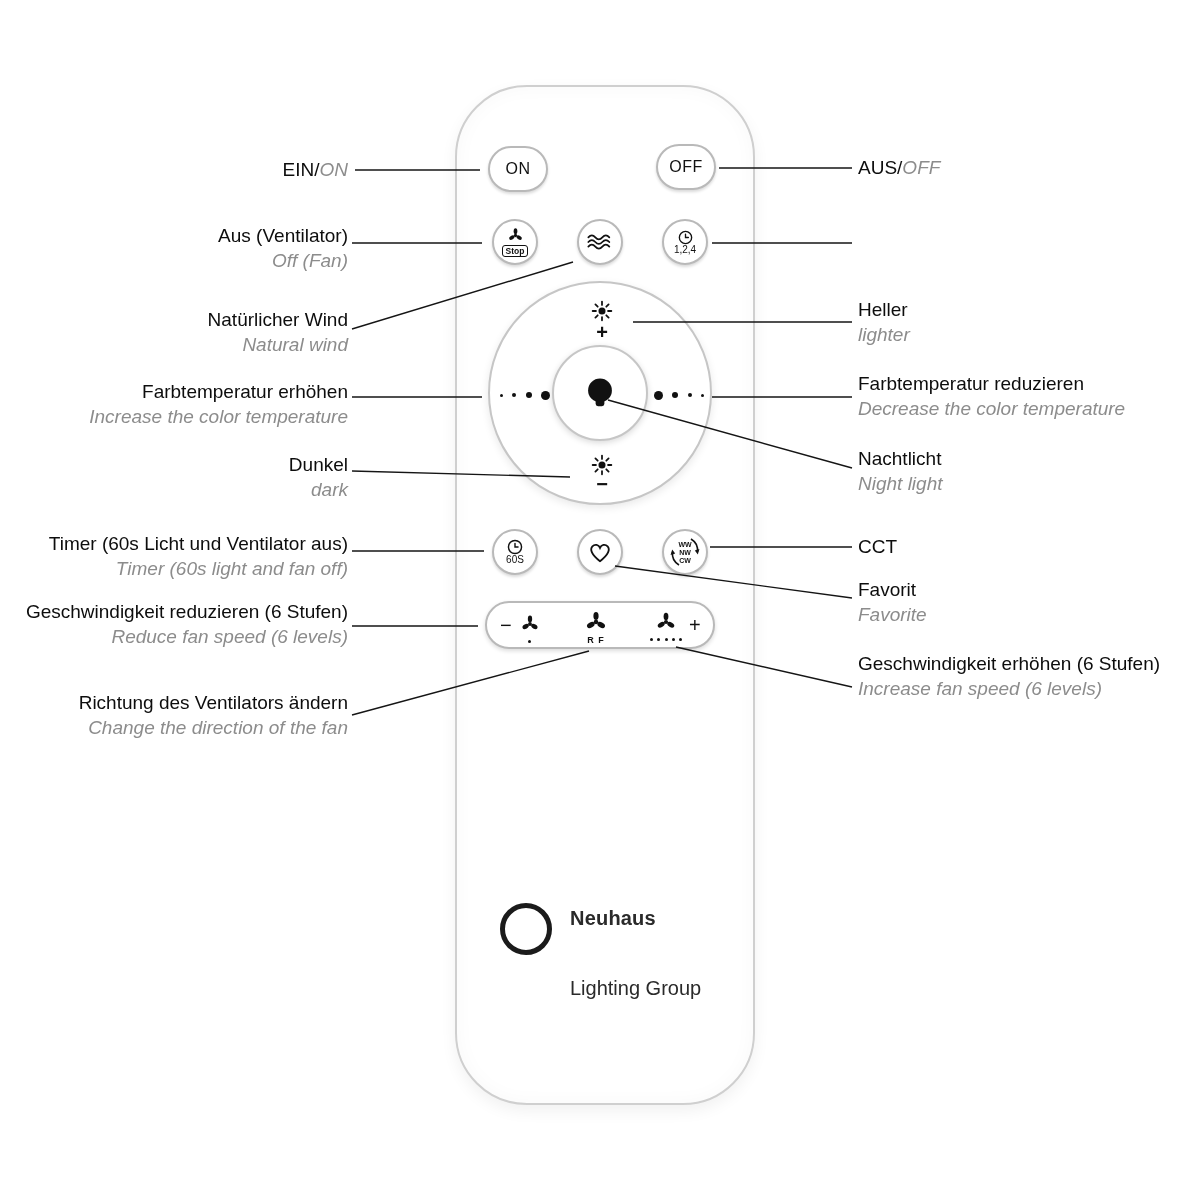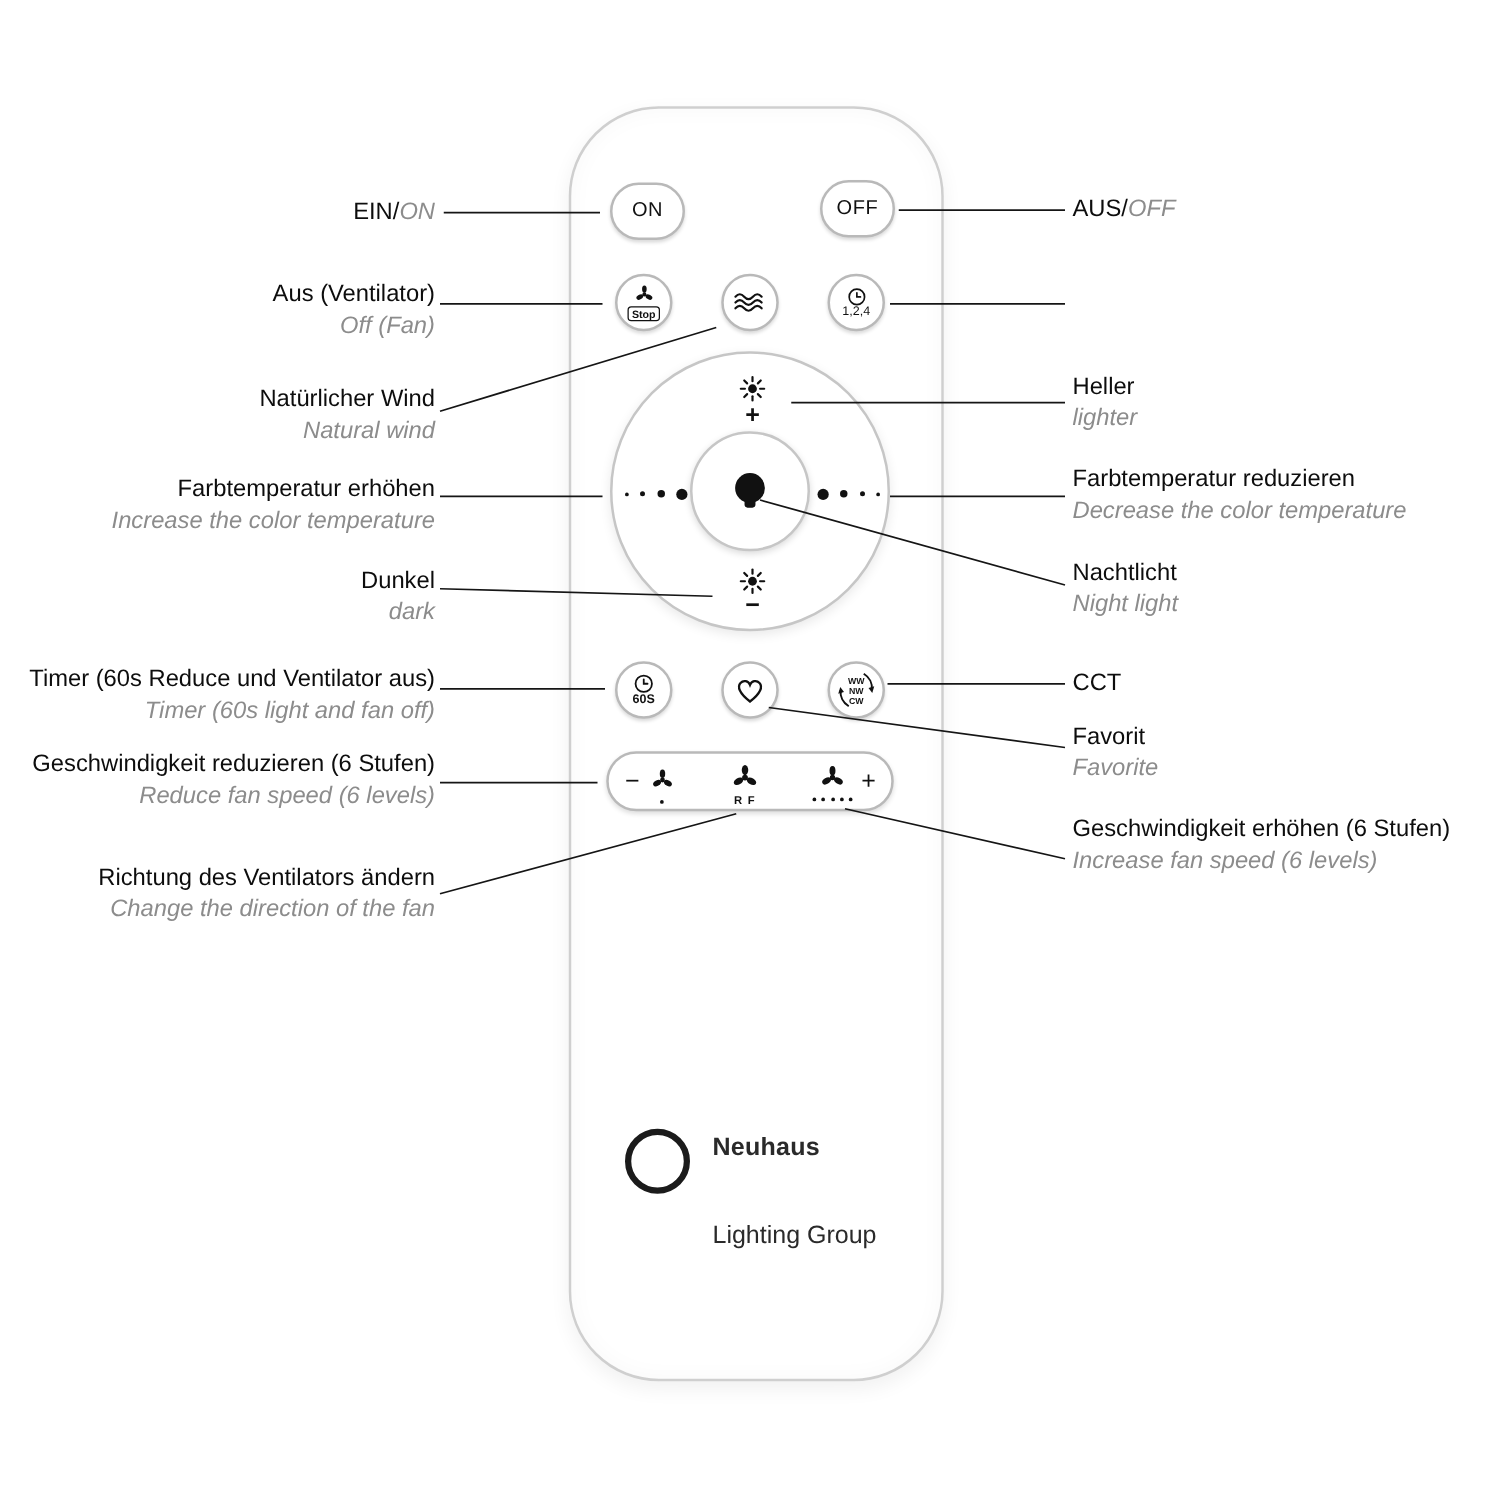--- a/index.html
+++ b/index.html
@@ -118,7 +118,7 @@
     <div class="en">dark</div>
   </div>
   <div class="label l" style="top:531px">
-    <div class="de">Timer (60s Reduce und Ventilator aus)</div>
+    <div class="de">Timer (60s Licht und Ventilator aus)</div>
     <div class="en">Timer (60s light and fan off)</div>
   </div>
   <div class="label l" style="top:599px">

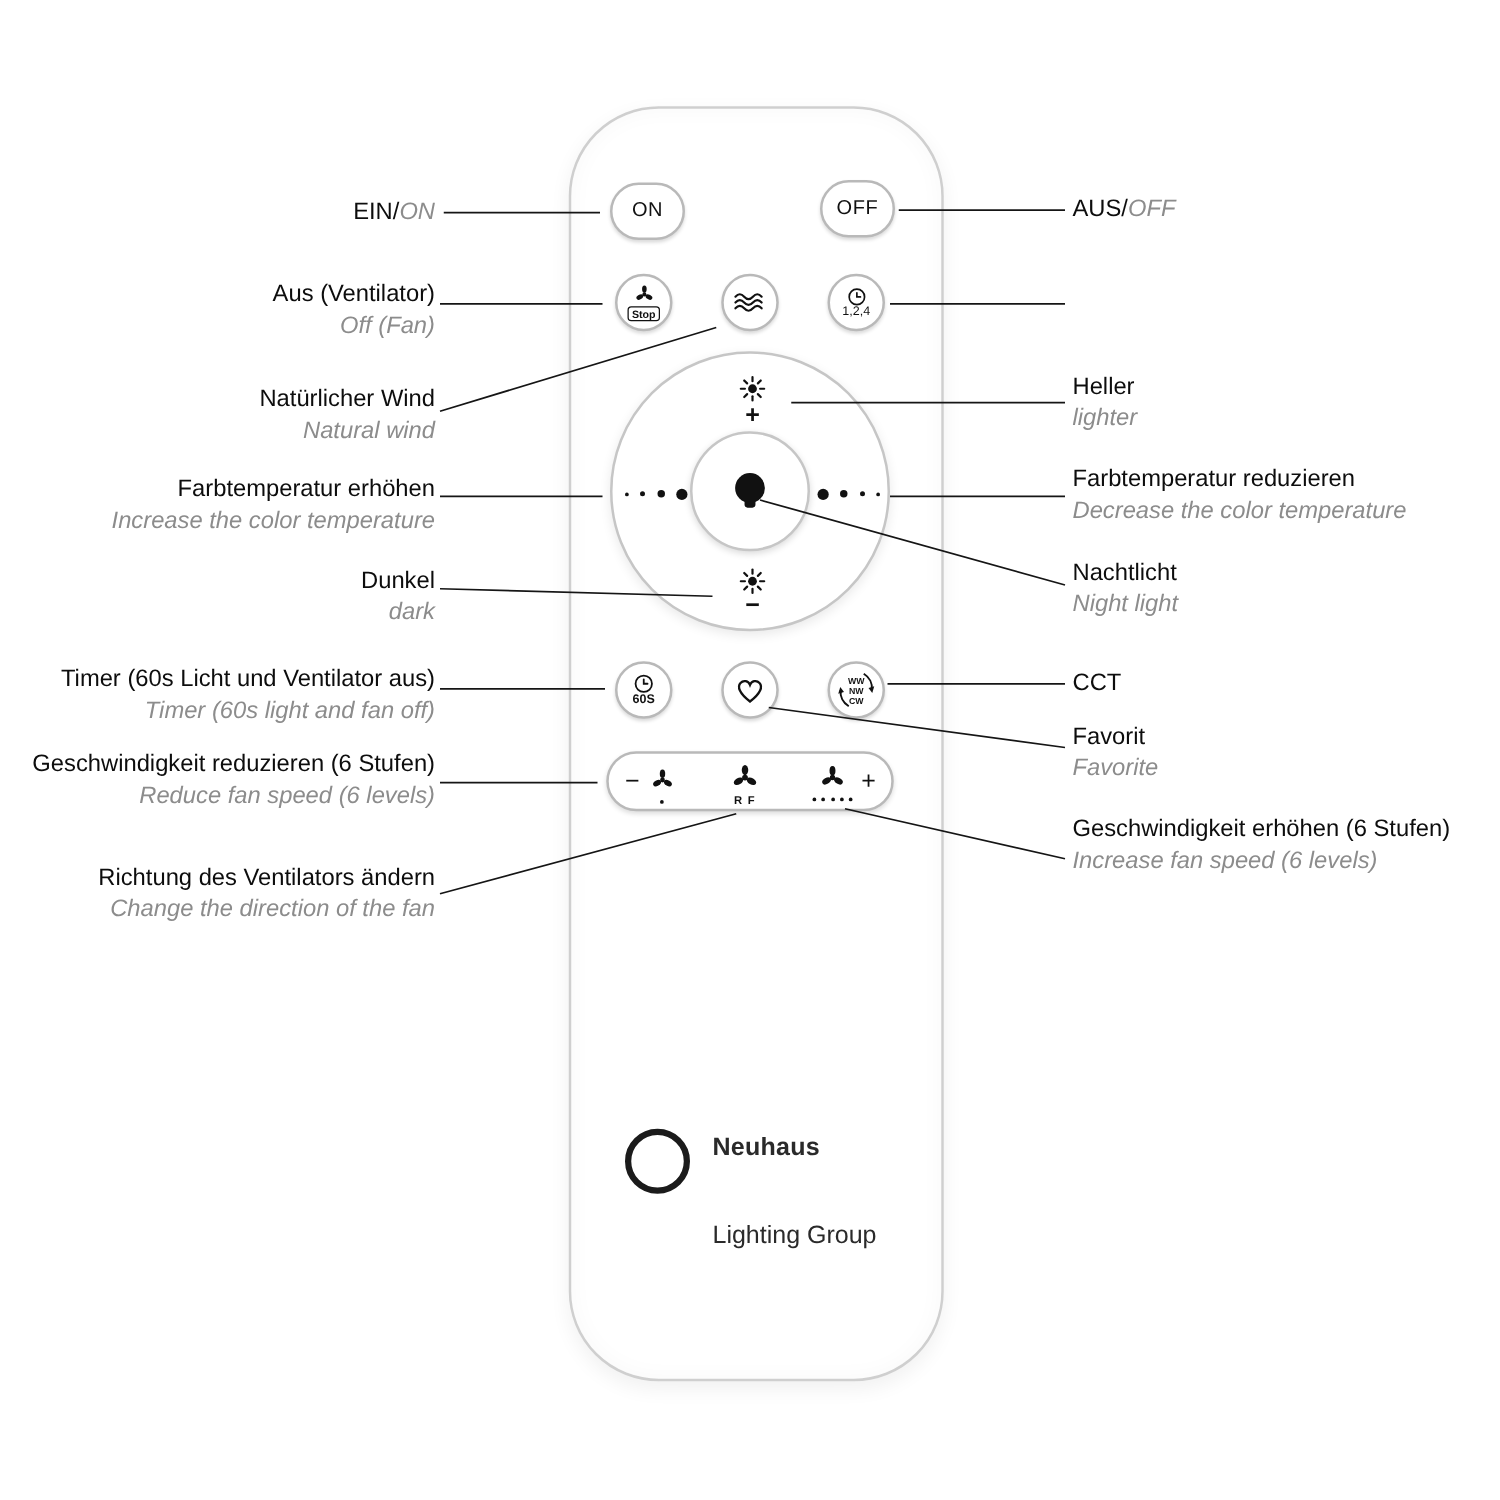--- a/index.html
+++ b/index.html
@@ -31,7 +31,7 @@
   .btn-sub{font-size:10px;line-height:10px;color:#111;}
   .stop-tag{font-size:8.5px;font-weight:bold;border:1px solid #111;border-radius:3px;
             padding:0 3px;line-height:10px;margin-top:1px;}
-  .bold-sub{font-size:10px;font-weight:bold;line-height:11px;margin-top:-1px;}
+  .bold-sub{font-size:10px;font-weight:normal;line-height:11px;margin-top:-1px;}
 
   
   .dial{position:absolute;left:31px;top:194px;width:224px;height:224px;border-radius:50%;

